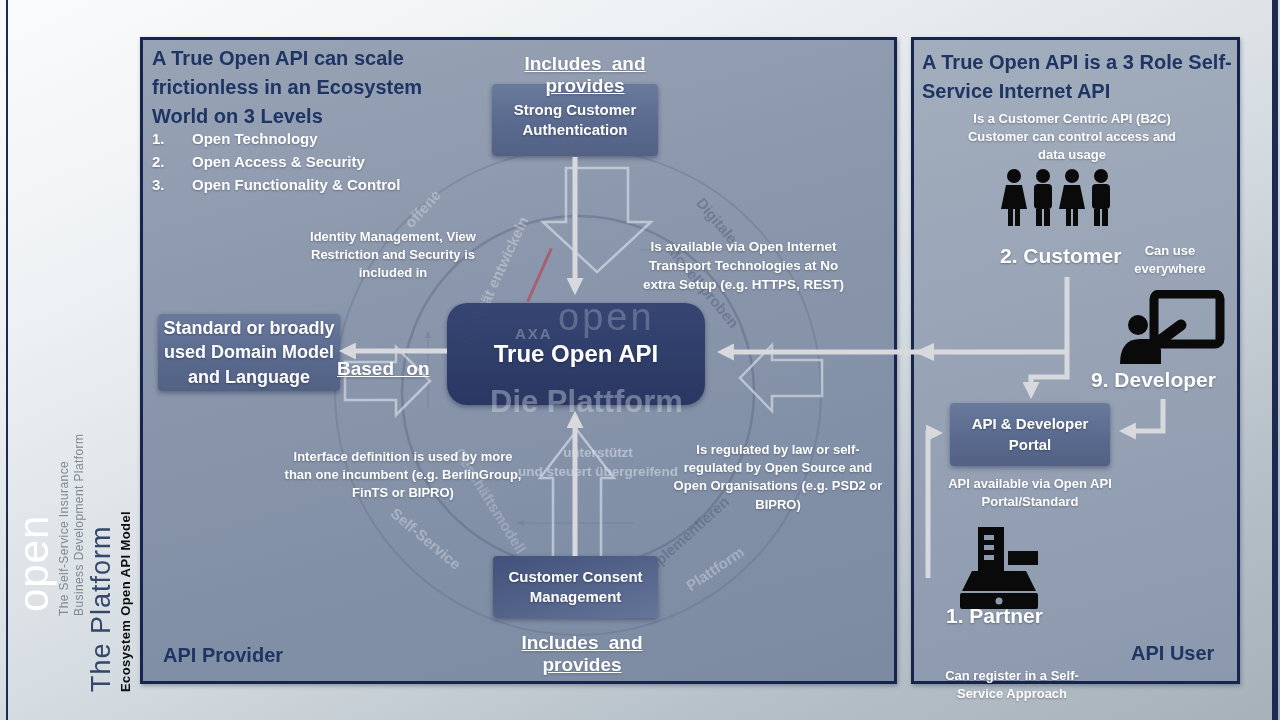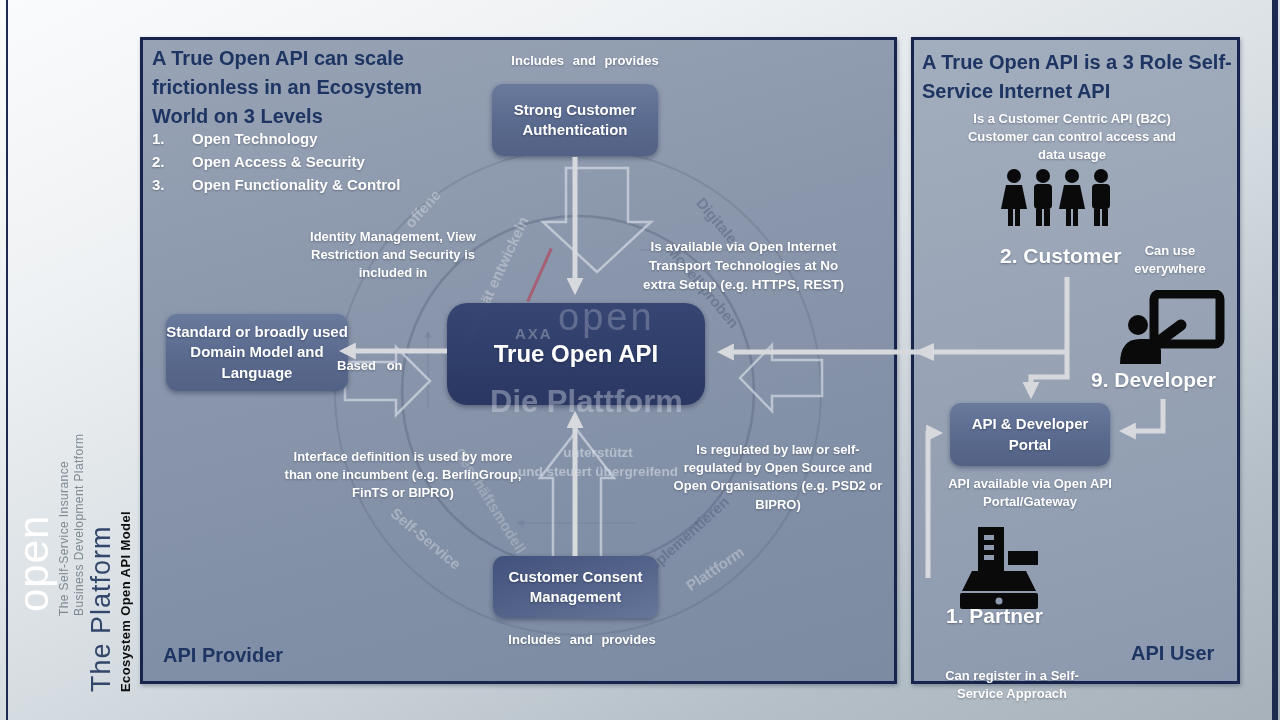--- a/index.html
+++ b/index.html
@@ -31,8 +31,8 @@
   .white-note{color:#fff;font-weight:700;font-size:13px;line-height:1.4;text-align:center;
     text-shadow:0 1px 2px rgba(20,30,50,.35);}
   .big-label{color:#fff;font-weight:700;font-size:21px;text-shadow:0 1px 2px rgba(20,30,50,.4);}
-  .caption{color:#fff;font-weight:700;font-size:13px;word-spacing:5px;text-align:center;
-    text-shadow:0 1px 2px rgba(20,30,50,.35);}
+  .caption{color:#fff;font-weight:700;font-size:19px;word-spacing:5px;text-align:center;
+    text-shadow:0 1px 2px rgba(20,30,50,.35);text-decoration:underline;}
   .corner-label{color:#1e3563;font-weight:700;font-size:20px;}
   .lvl-row{position:absolute;color:#fff;font-weight:700;font-size:15px;text-shadow:0 1px 2px rgba(20,30,50,.35);}
   .lvl-num{position:absolute;left:0;}

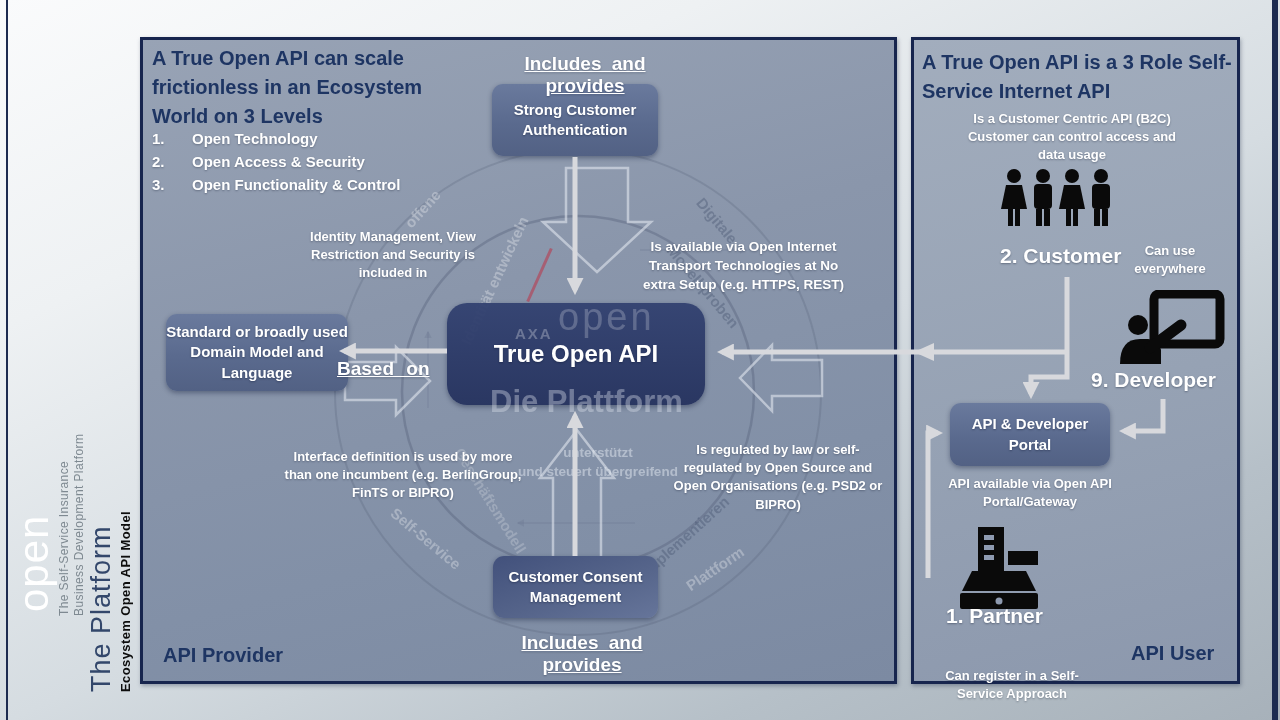--- a/index.html
+++ b/index.html
@@ -16,7 +16,7 @@
     background:linear-gradient(165deg,#a2adbd 0%,#96a2b4 55%,#8c98ad 100%);}
   
   .box{position:absolute;display:flex;align-items:center;justify-content:center;text-align:center;
-    color:#fff;font-weight:700;border-radius:11px;line-height:1.35;
+    color:#fff;font-weight:700;border-radius:4px;line-height:1.35;
     background:linear-gradient(180deg,#6a7a9d 0%,#5a6a8e 55%,#526184 100%);
     box-shadow:0 2px 5px rgba(15,25,55,.4);text-shadow:0 1px 2px rgba(15,25,50,.4);}
   .box-sca{left:492px;top:84px;width:166px;height:72px;font-size:15px;}

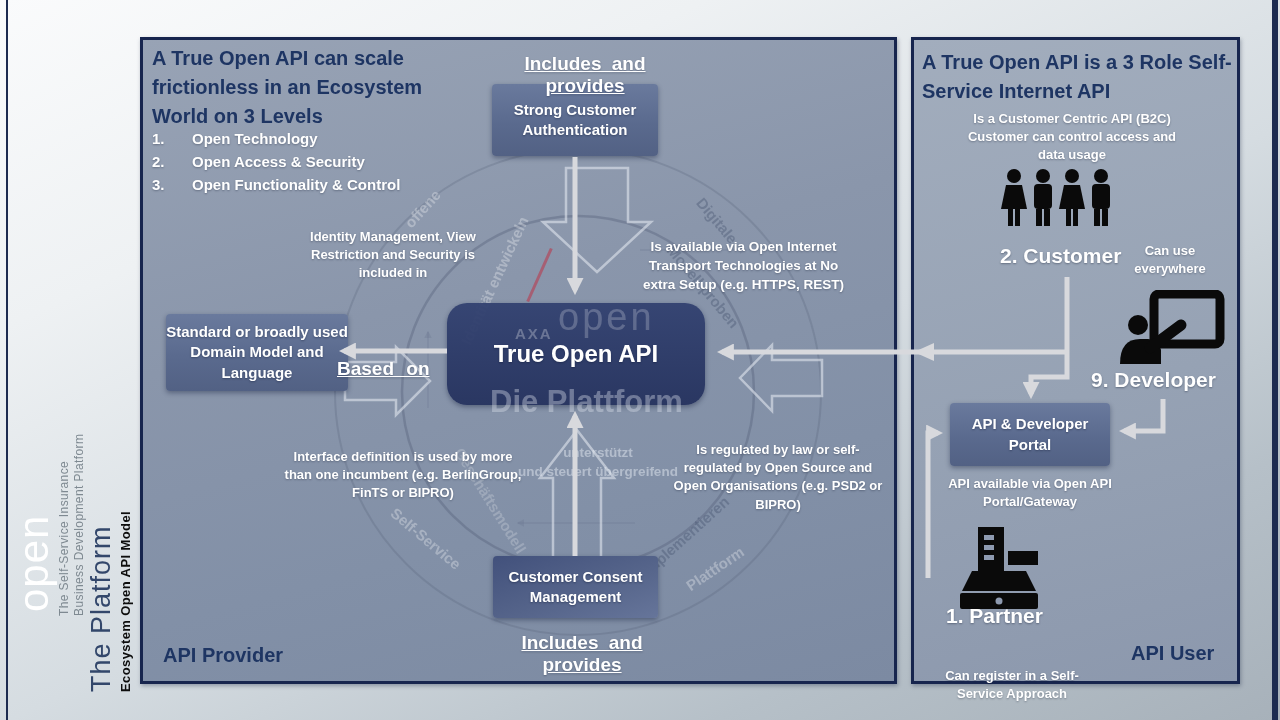--- a/index.html
+++ b/index.html
@@ -22,7 +22,7 @@
   .box-sca{left:492px;top:84px;width:166px;height:72px;font-size:15px;}
   .box-center{left:447px;top:303px;width:258px;height:102px;font-size:24px;border-radius:20px;
     background:linear-gradient(180deg,rgba(50,65,112,.95) 0%,rgba(37,50,94,.95) 100%);}
-  .box-domain{left:166px;top:314px;width:182px;height:77px;font-size:15px;}
+  .box-domain{left:158px;top:314px;width:182px;height:77px;font-size:18px;}
   .box-consent{left:493px;top:556px;width:165px;height:62px;font-size:15px;
     background:linear-gradient(160deg,#42517c 0%,#55648a 55%,#66759a 100%);}
   .box-portal{left:950px;top:403px;width:160px;height:63px;font-size:15px;}

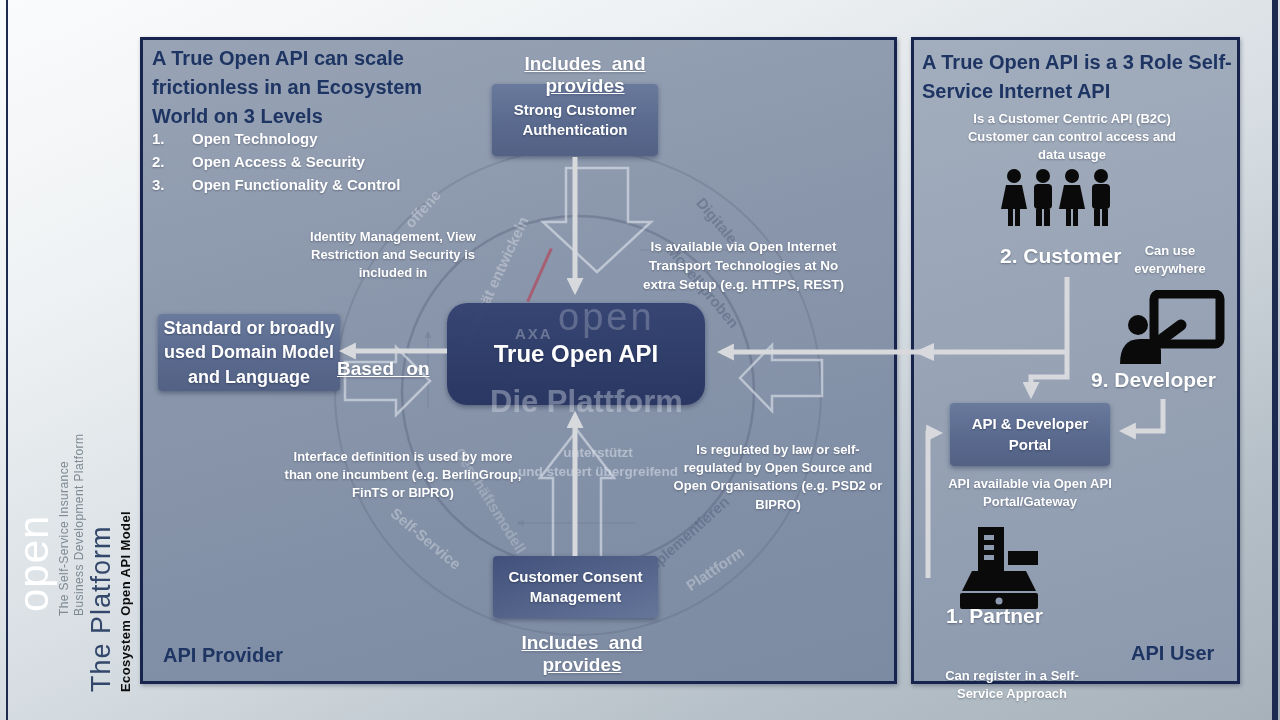--- a/index.html
+++ b/index.html
@@ -200,7 +200,7 @@
     <line x1="32" y1="58" x2="63" y2="35" stroke="#0a0a0a" stroke-width="11" stroke-linecap="round"></line>
   </svg>
   <div class="abs big-label" style="left:1091px;top:368px;">9. Developer</div>
-  <div class="abs white-note" style="left:935px;top:475px;width:190px;">API available via Open API Portal/Gateway</div>
+  <div class="abs white-note" style="left:935px;top:475px;width:190px;">API available via Open API Portal/Standard</div>
 
   <svg class="icon" style="left:952px;top:527px;" width="92" height="84" viewBox="0 0 92 84">
     <g fill="#0a0a0a">

